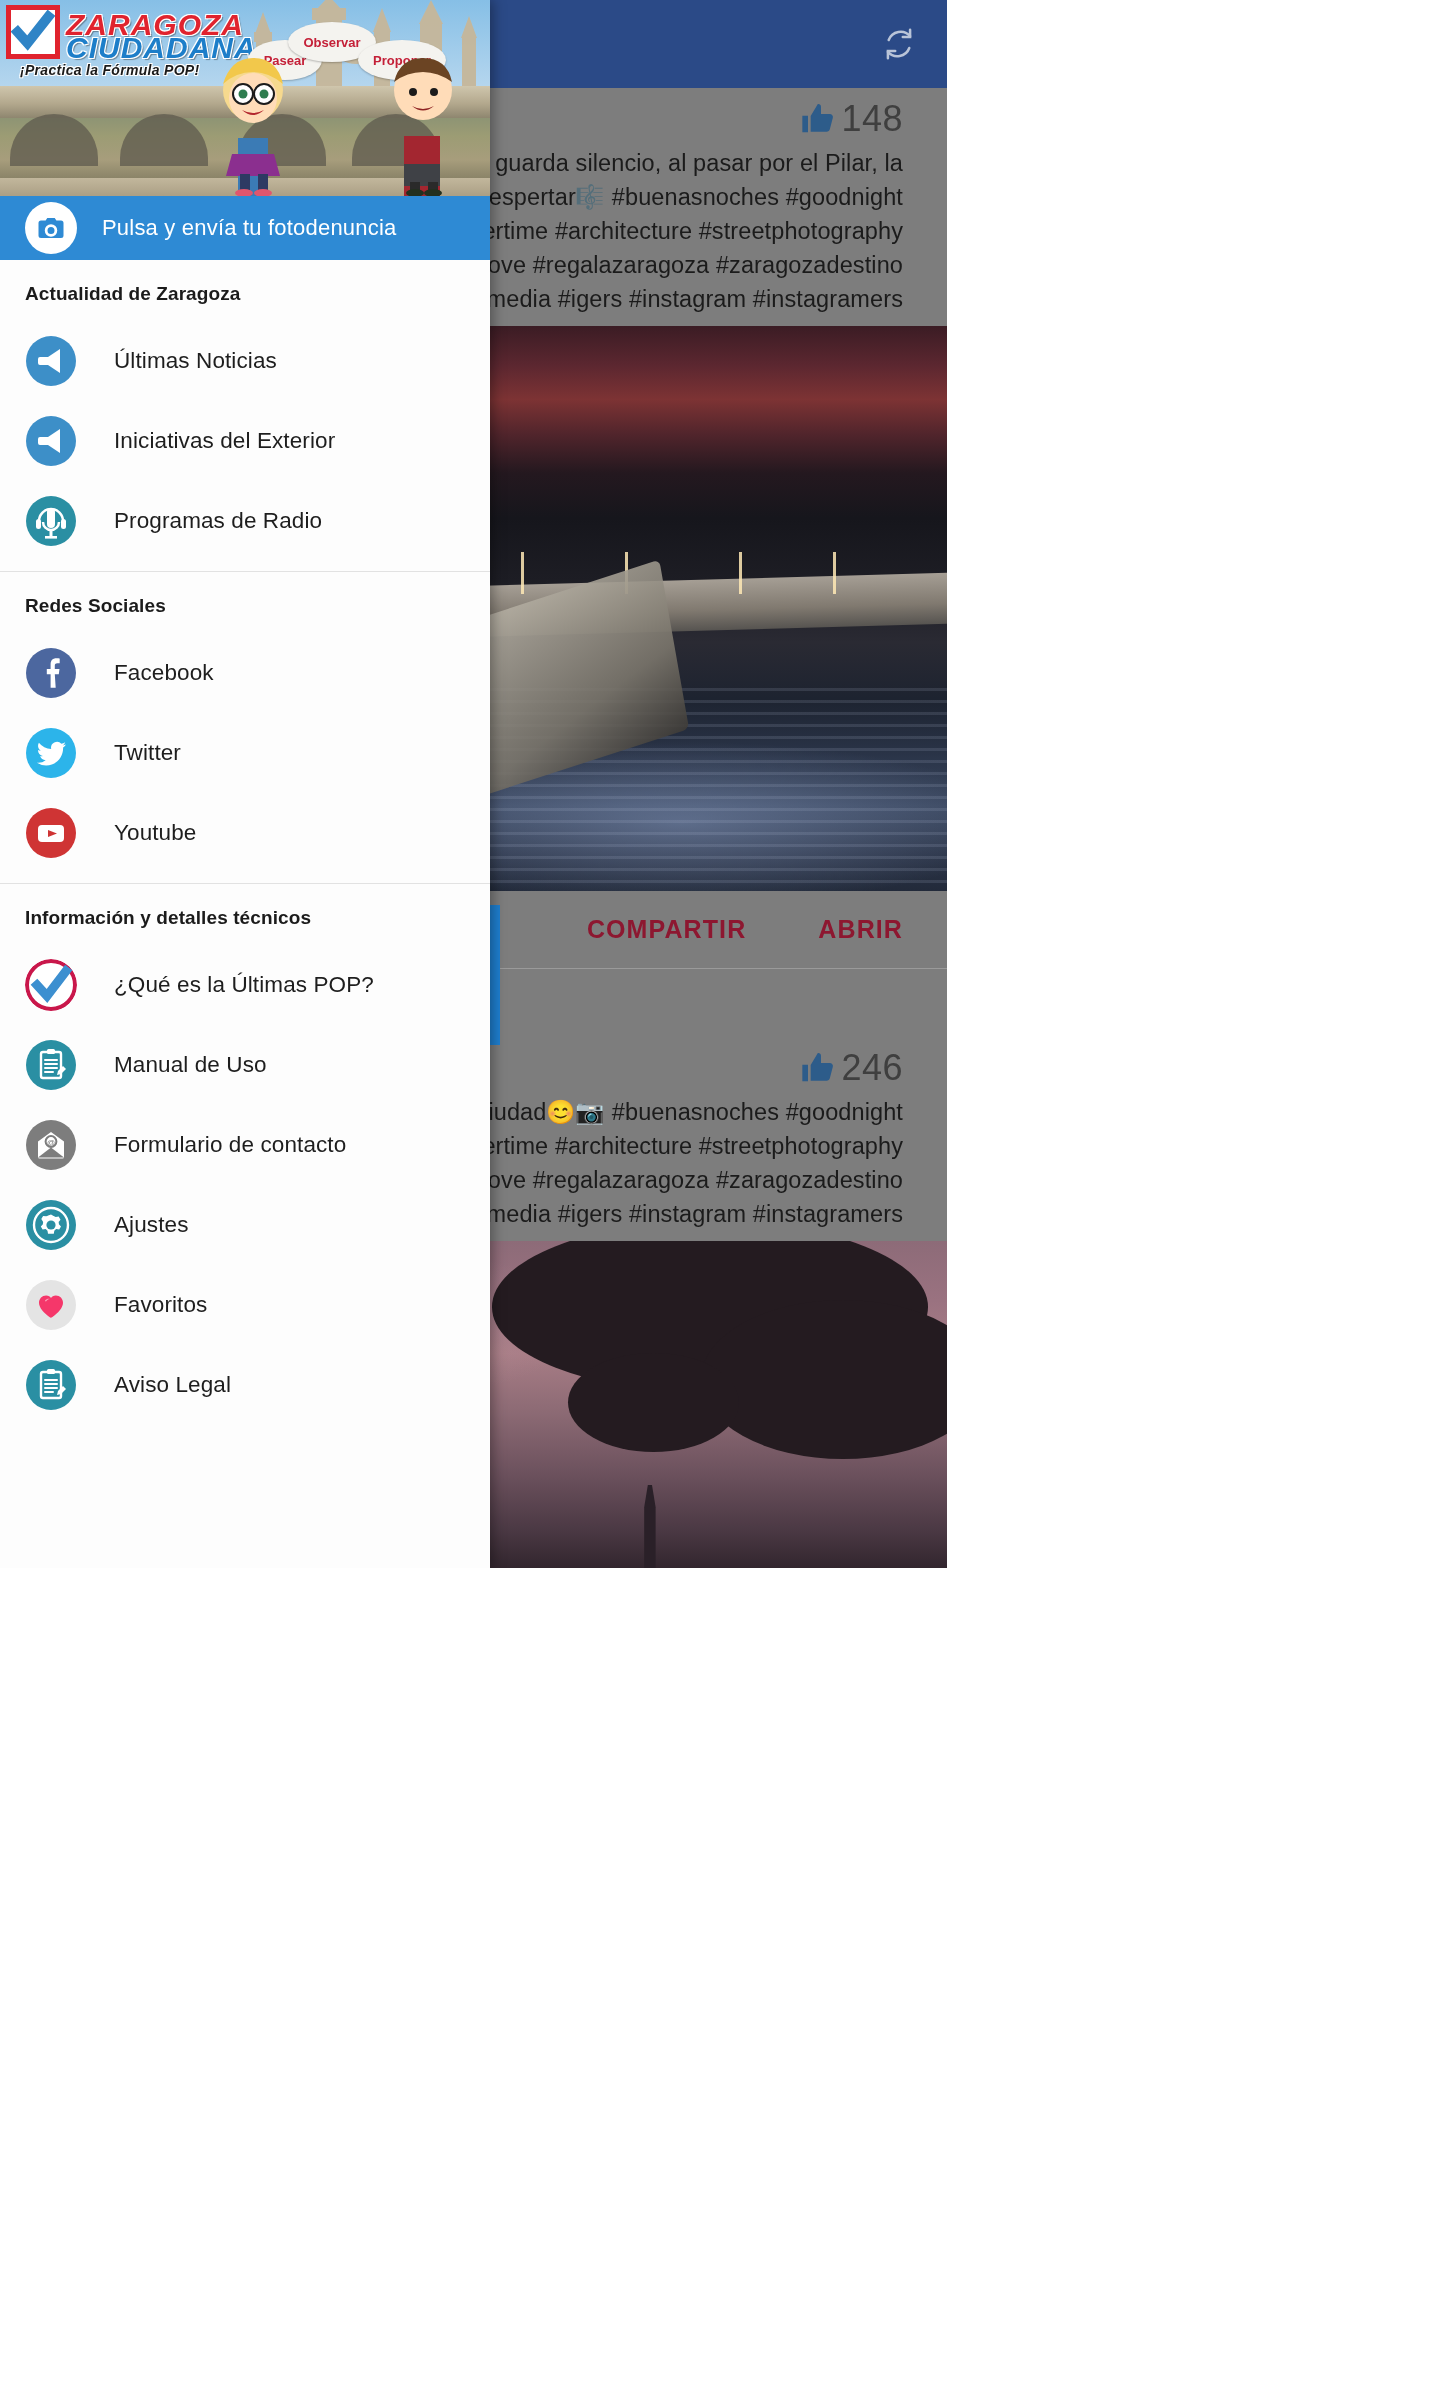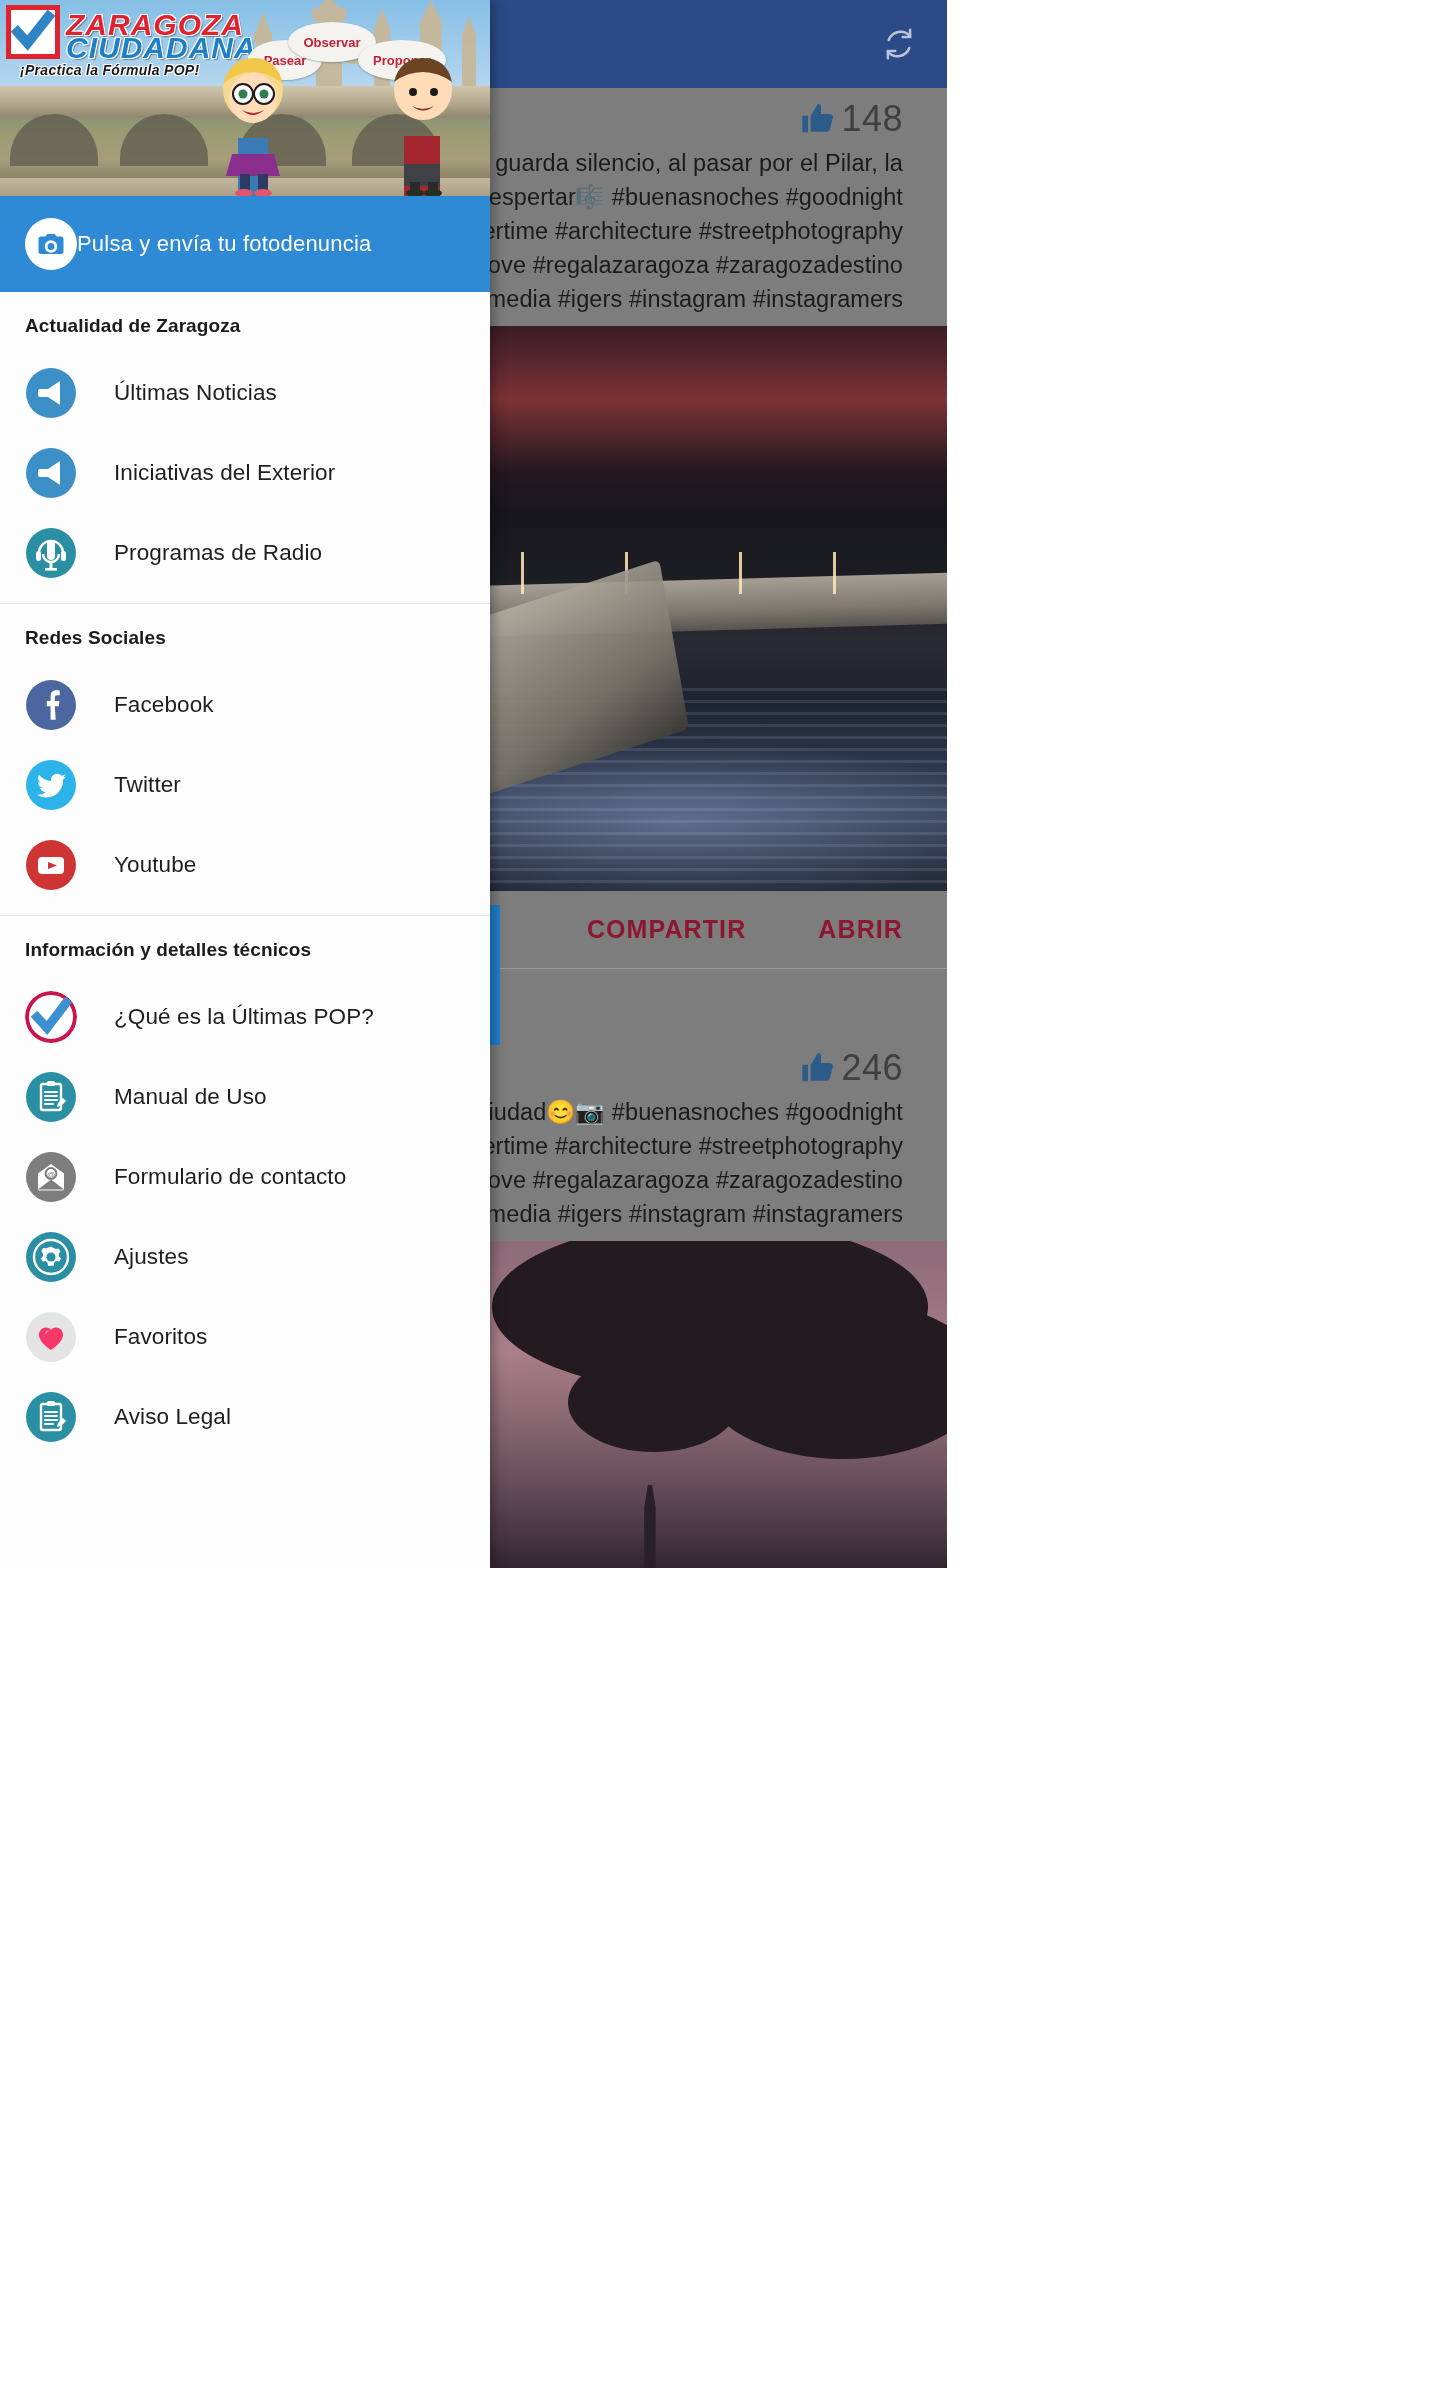--- a/index.html
+++ b/index.html
@@ -153,8 +153,8 @@
   .kid-boy{ left:368px; width:110px; height:150px; }
 
   .photo-cta{
-    height:96px; background:#2e8ad4; display:flex; align-items:center;
-    padding:0 0 0 25px; cursor:pointer;
+    height:64px; background:#2e8ad4; display:flex; align-items:center;
+    gap:25px; padding:0 0 0 25px; cursor:pointer;
   }
   .cta-circle{
     width:52px; height:52px; border-radius:50%; background:#fff;

